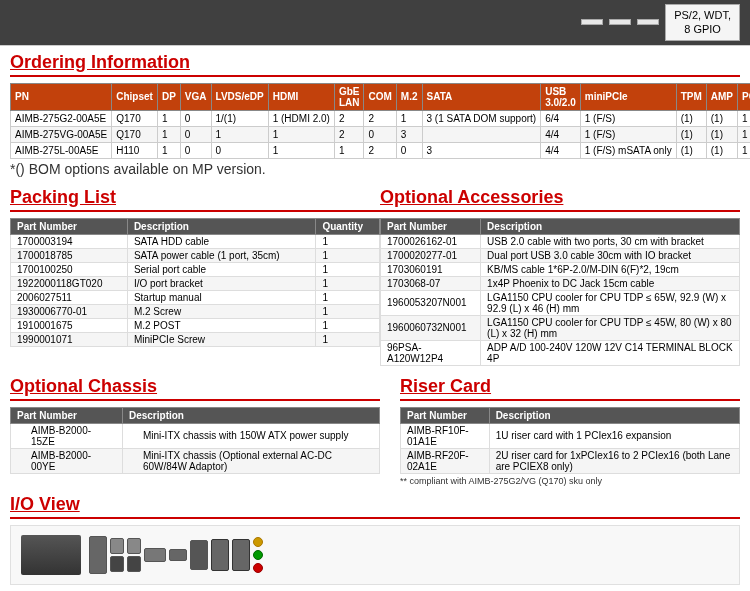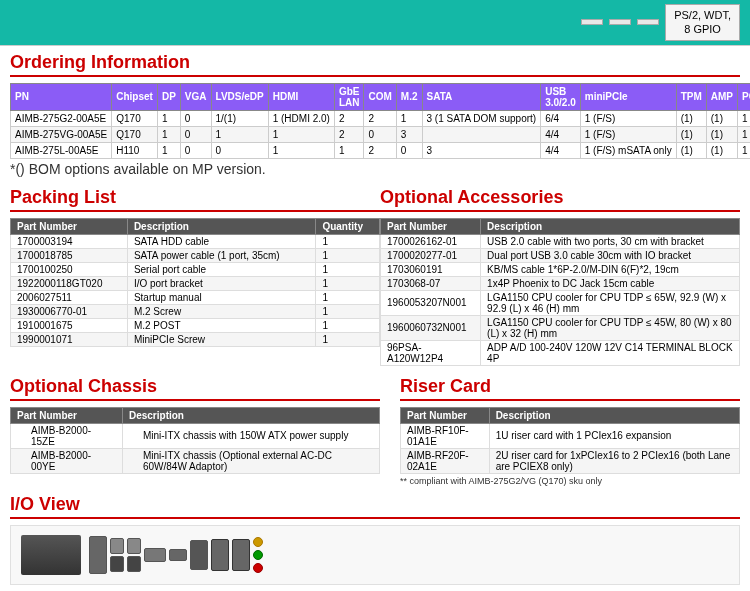--- a/index.html
+++ b/index.html
@@ -13,7 +13,7 @@
 
     
     .top-bar {
-      background: #14b8a6;
+      background: #404040;
       border-bottom: 1px solid #ccc;
       padding: 4px 10px;
       display: flex;

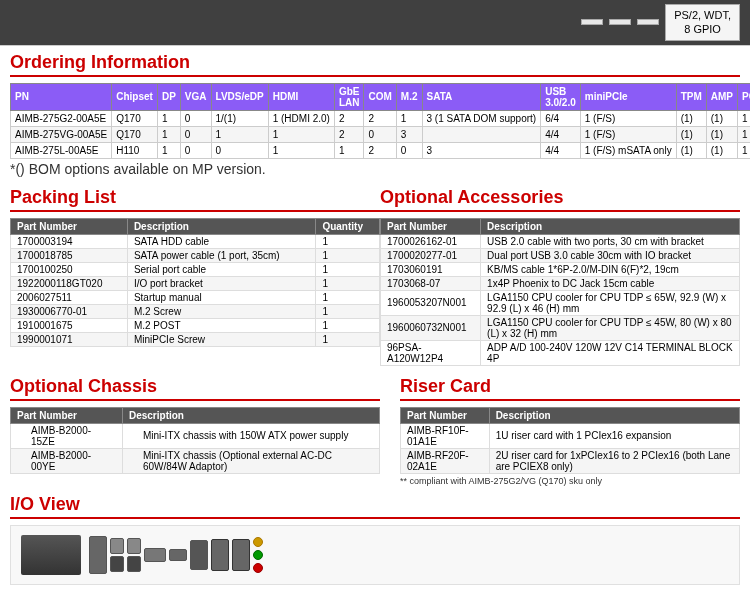--- a/index.html
+++ b/index.html
@@ -49,6 +49,7 @@
       border-bottom: 2px solid #cc0000;
       padding-bottom: 2px;
       margin-bottom: 6px;
+      text-decoration: underline;
     }
 
     

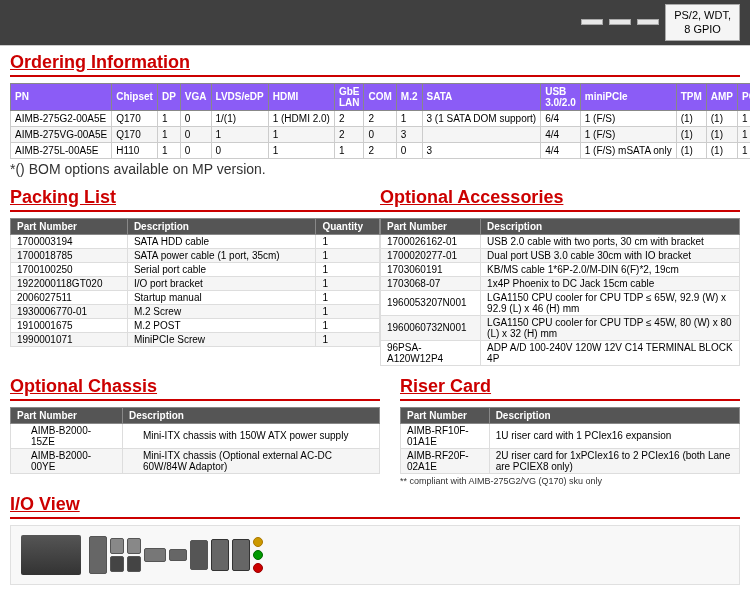--- a/index.html
+++ b/index.html
@@ -68,7 +68,7 @@
       font-size: 10px;
     }
     .ordering-table th {
-      background: #8b5cf6;
+      background: #c2410c;
       color: #fff;
       padding: 2px 4px;
       border: 1px solid #888;

